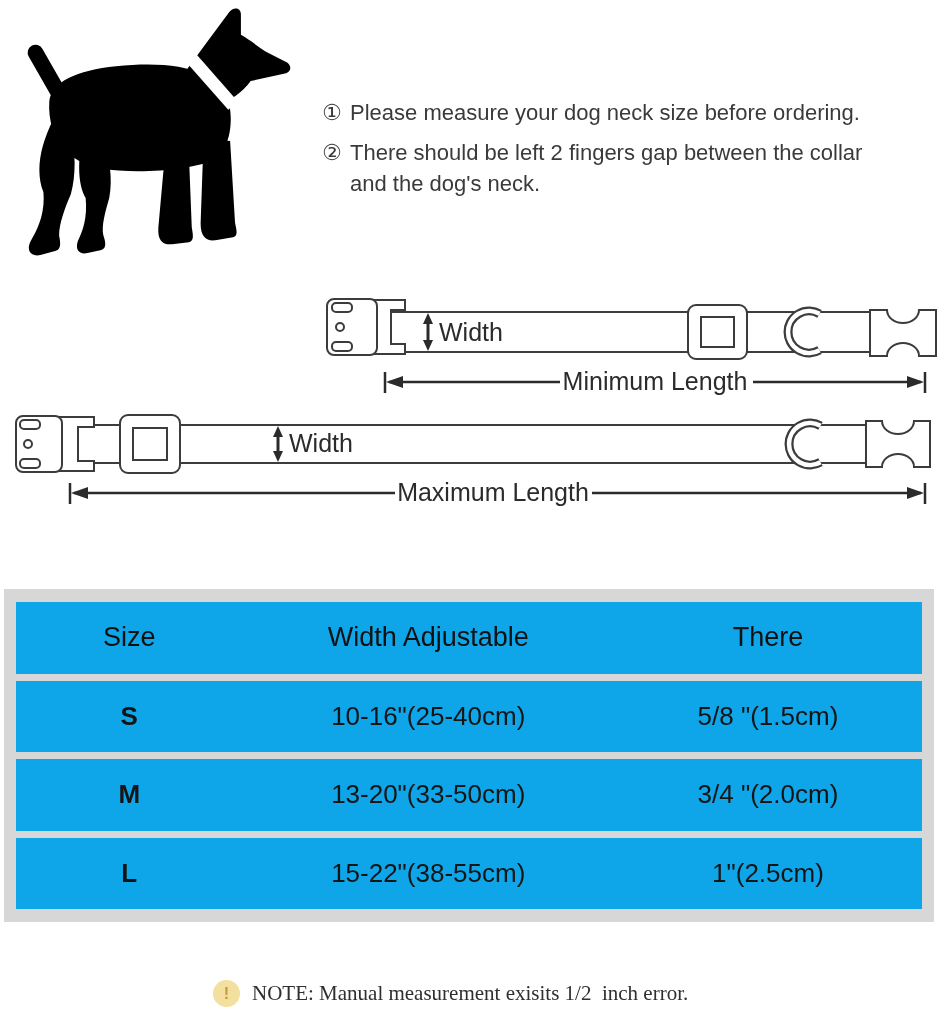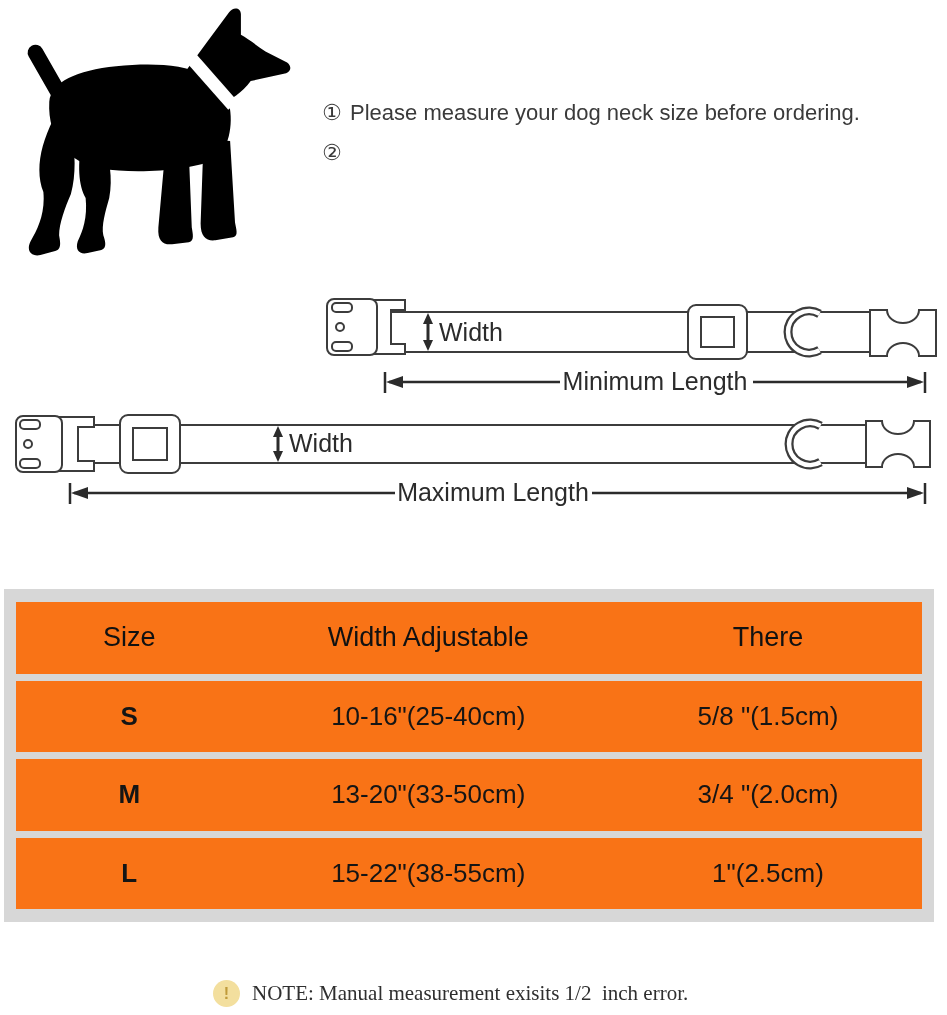--- a/index.html
+++ b/index.html
@@ -71,6 +71,7 @@
     </div>
     <div class="instr-item">
       <span class="instr-num">②</span>
+      <span class="instr-text-2">There should be left 2 fingers gap between the collar and the dog's neck.</span>
     </div>
   </div>
 

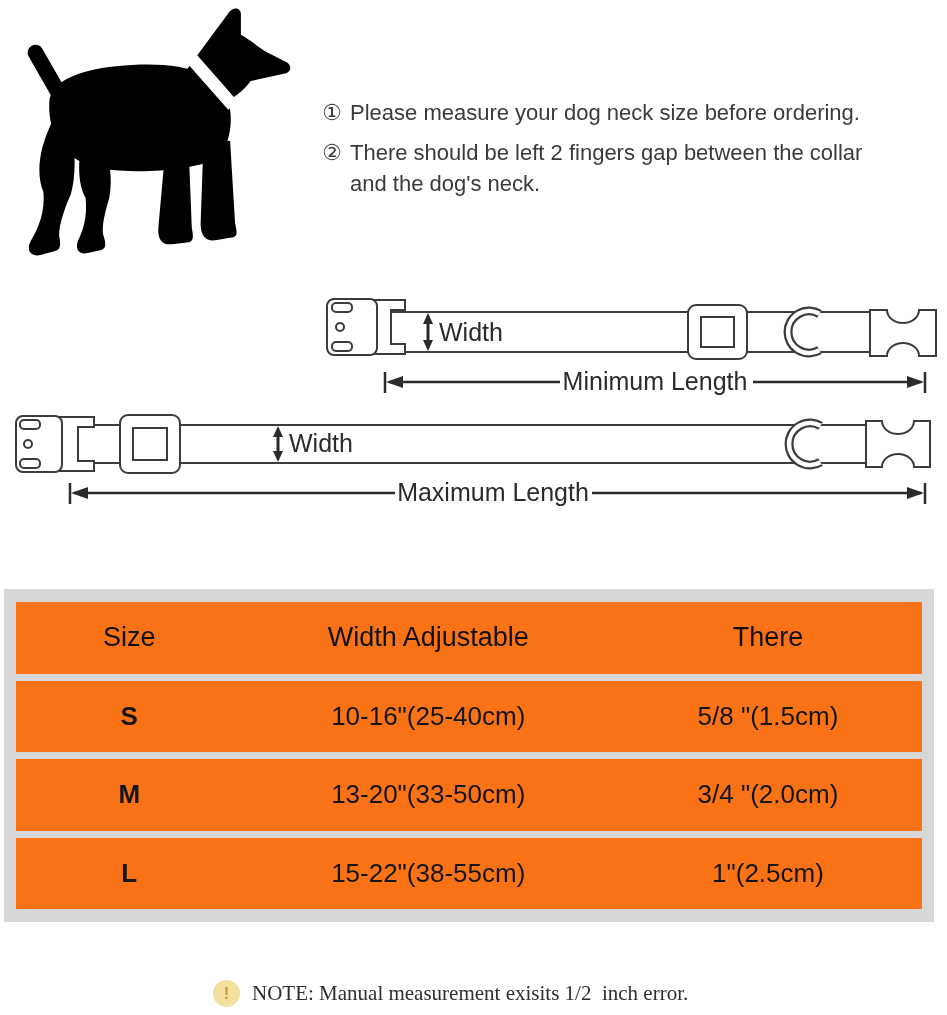--- a/index.html
+++ b/index.html
@@ -27,7 +27,7 @@
   
   .size-table { position:absolute; left:4px; top:589px; width:930px; height:333px;
                 background:#d7d7d7; padding:13px 12px; display:flex; flex-direction:column; gap:7px; }
-  .t-row { background:#f97316; display:grid; grid-template-columns:25% 41% 34%; align-items:center;
+  .t-row { background:#0ea5e9; display:grid; grid-template-columns:25% 41% 34%; align-items:center;
            text-align:center; flex:1 1 auto; }
   .t-row div { font-size:26px; color:#151515; }
   .t-header div { font-size:27px; color:#111; }

